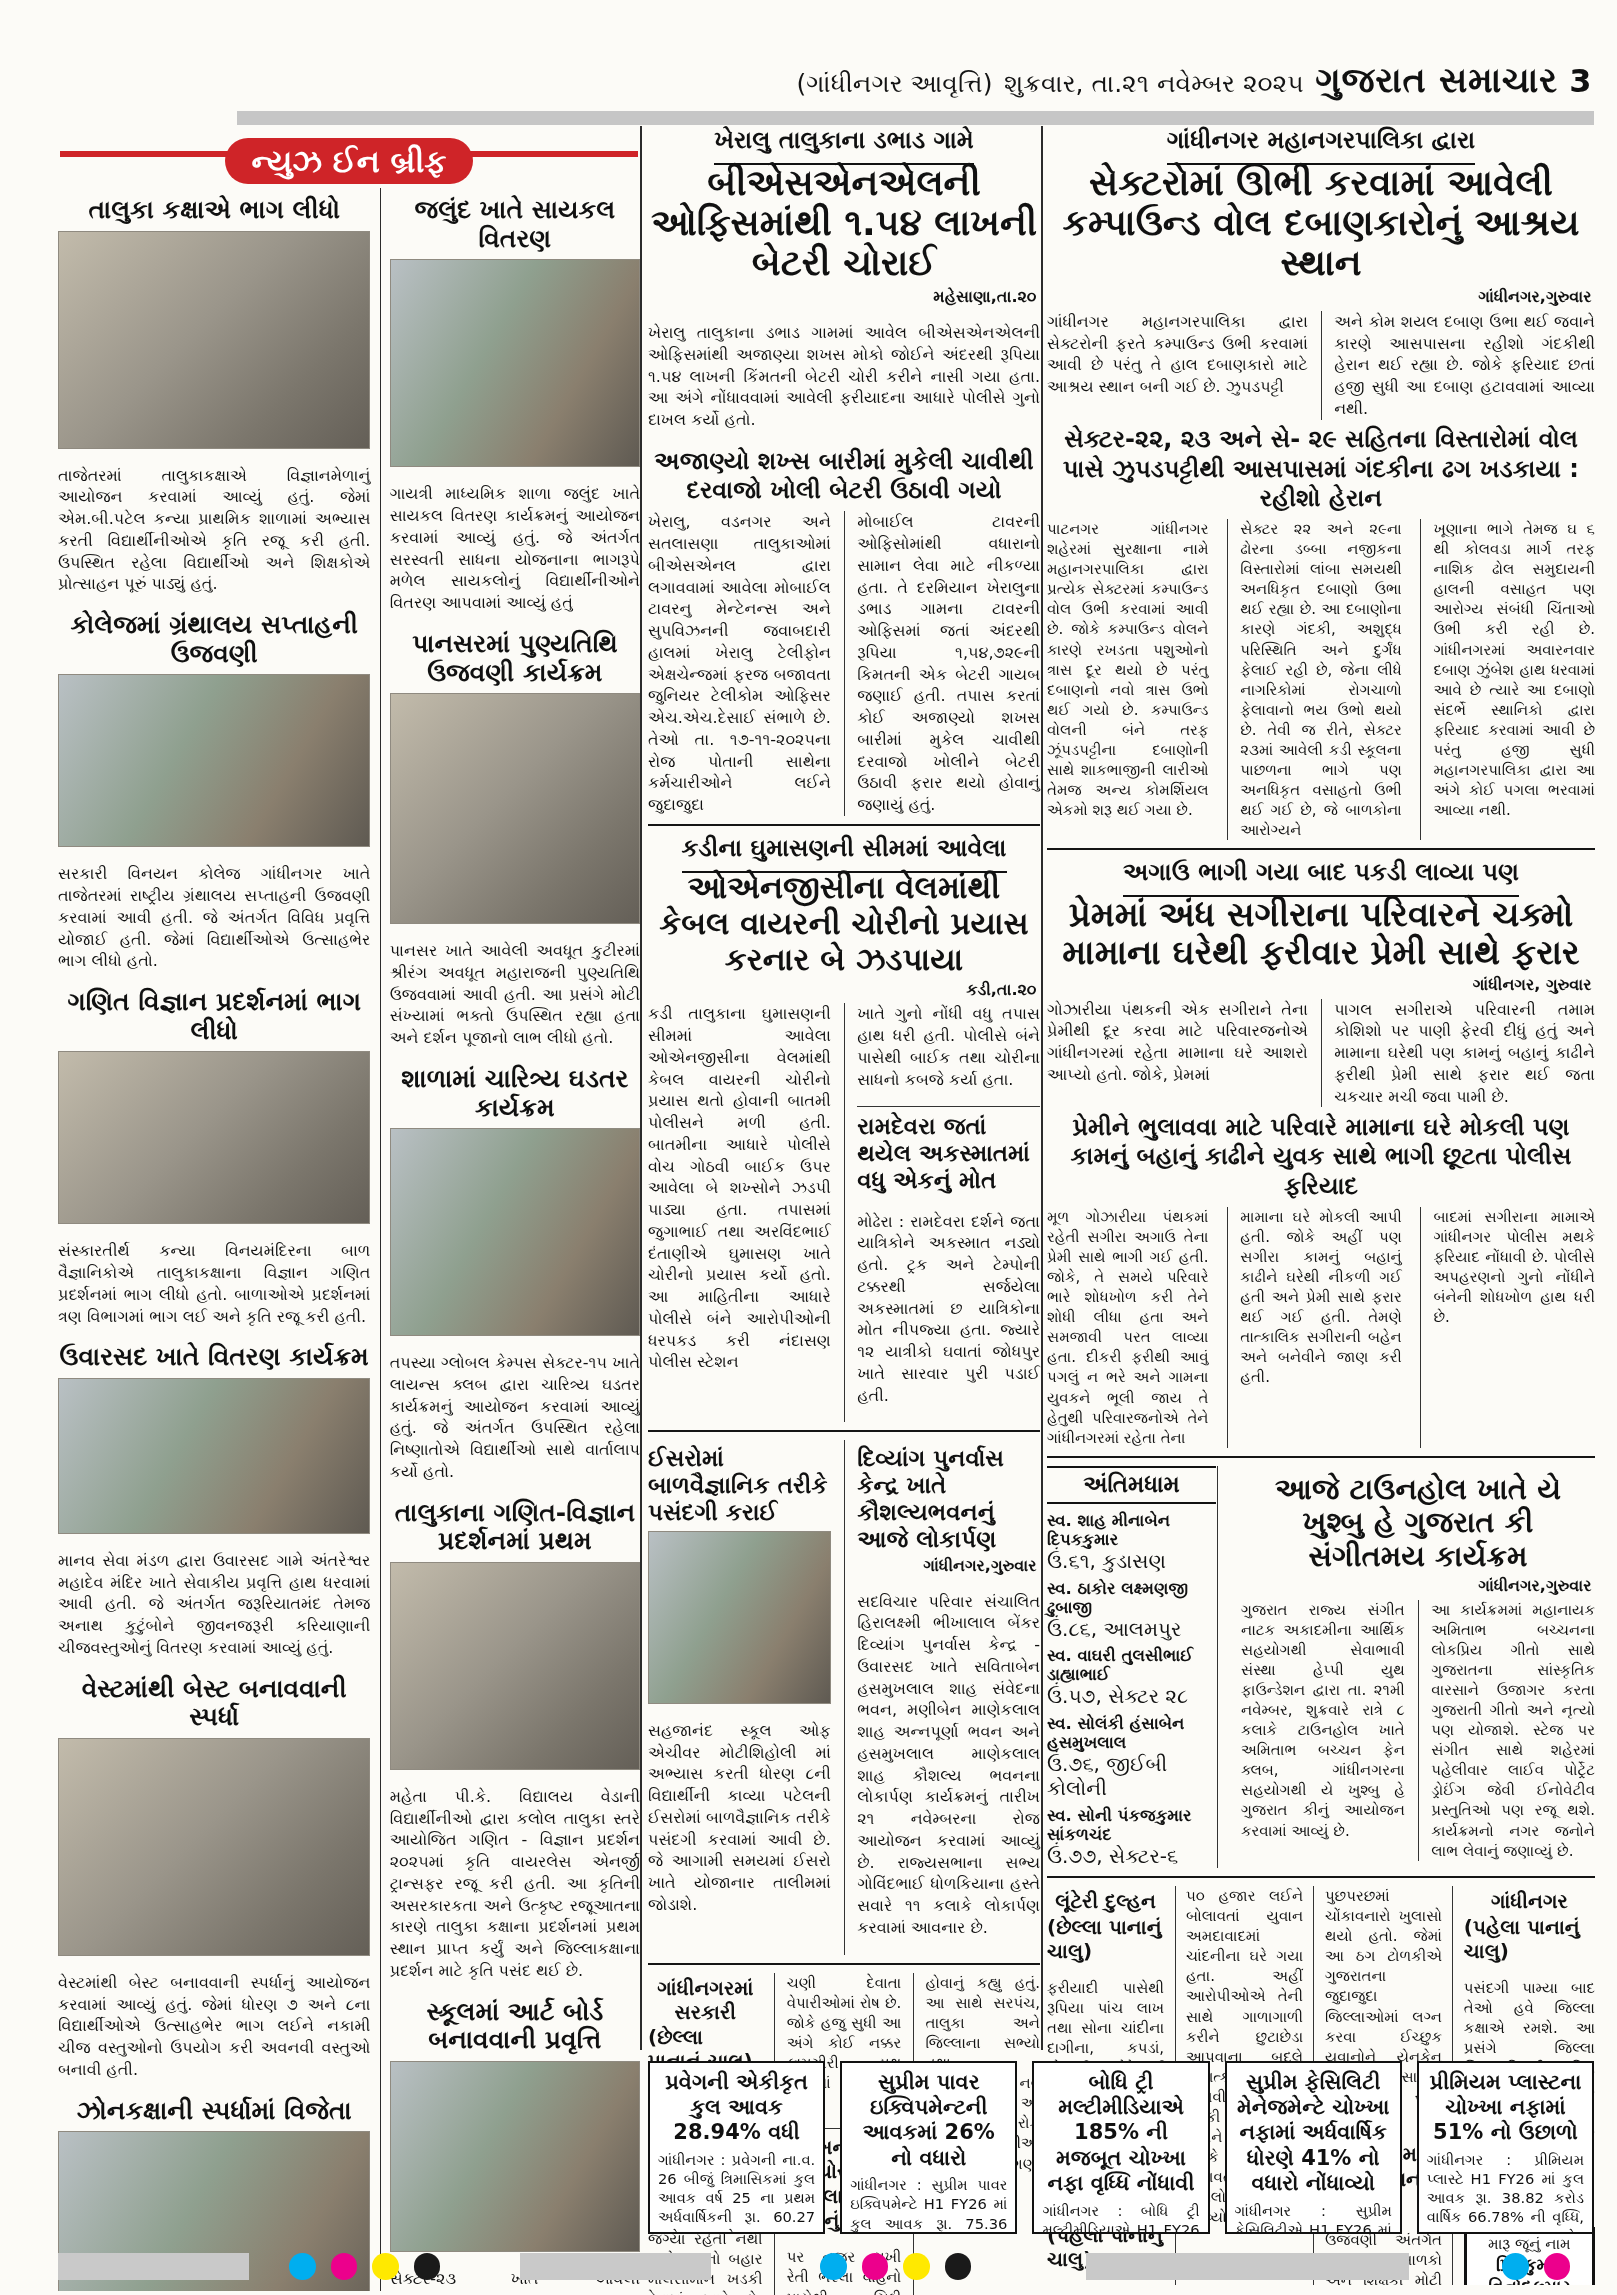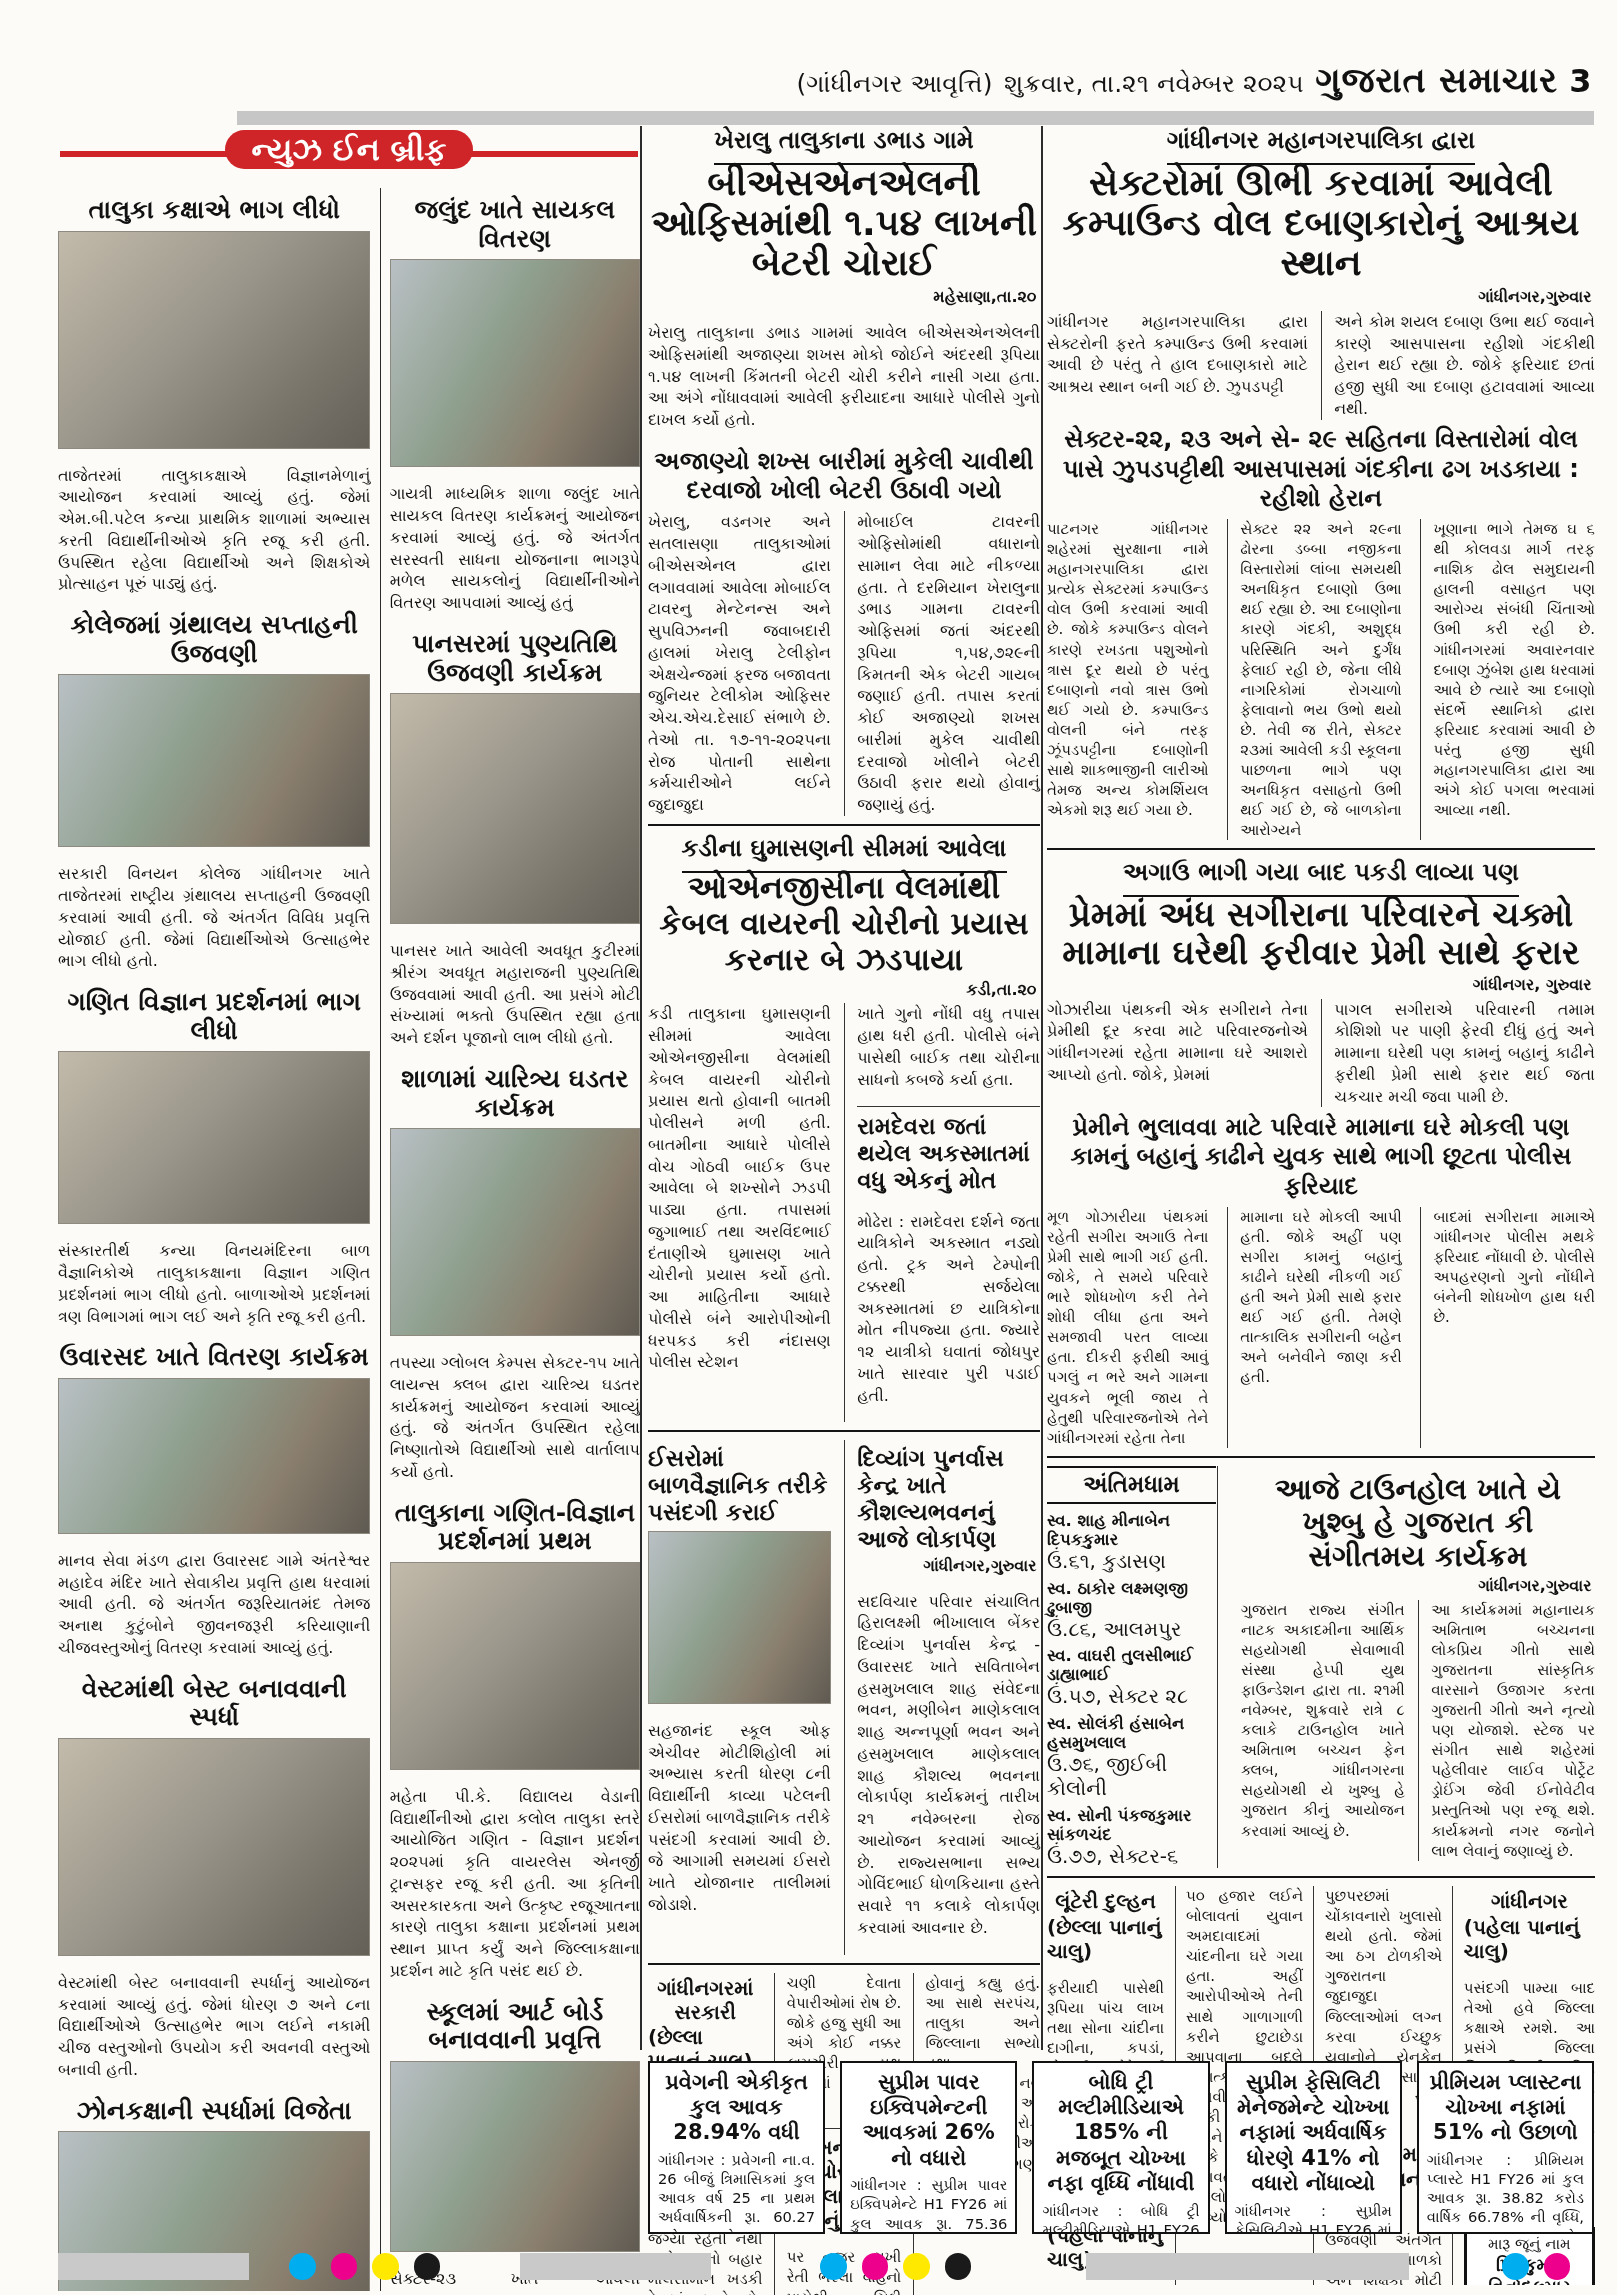--- a/index.html
+++ b/index.html
@@ -38,7 +38,7 @@
   #nb{position:absolute;left:58px;top:126px;width:582px;}
   .nb-banner{position:relative;height:54px;margin-bottom:8px;}
   .nb-line{position:absolute;top:25.4px;left:2.3px;right:2.3px;height:5.2px;background:#cf2428;}
-  .nb-pill{position:absolute;left:50%;transform:translateX(-50%);top:4px;width:248px;height:39px;background:#cf2428;
+  .nb-pill{position:absolute;left:50%;transform:translateX(-50%);top:12px;width:248px;height:46px;background:#cf2428;
            border-radius:28px;color:#fff;font-size:31px;font-weight:800;display:flex;align-items:center;justify-content:center;}
   .nb-cols{display:flex;}
   .nb-c1{width:317px;padding-right:9.2px;height:2103px;overflow:hidden;}

